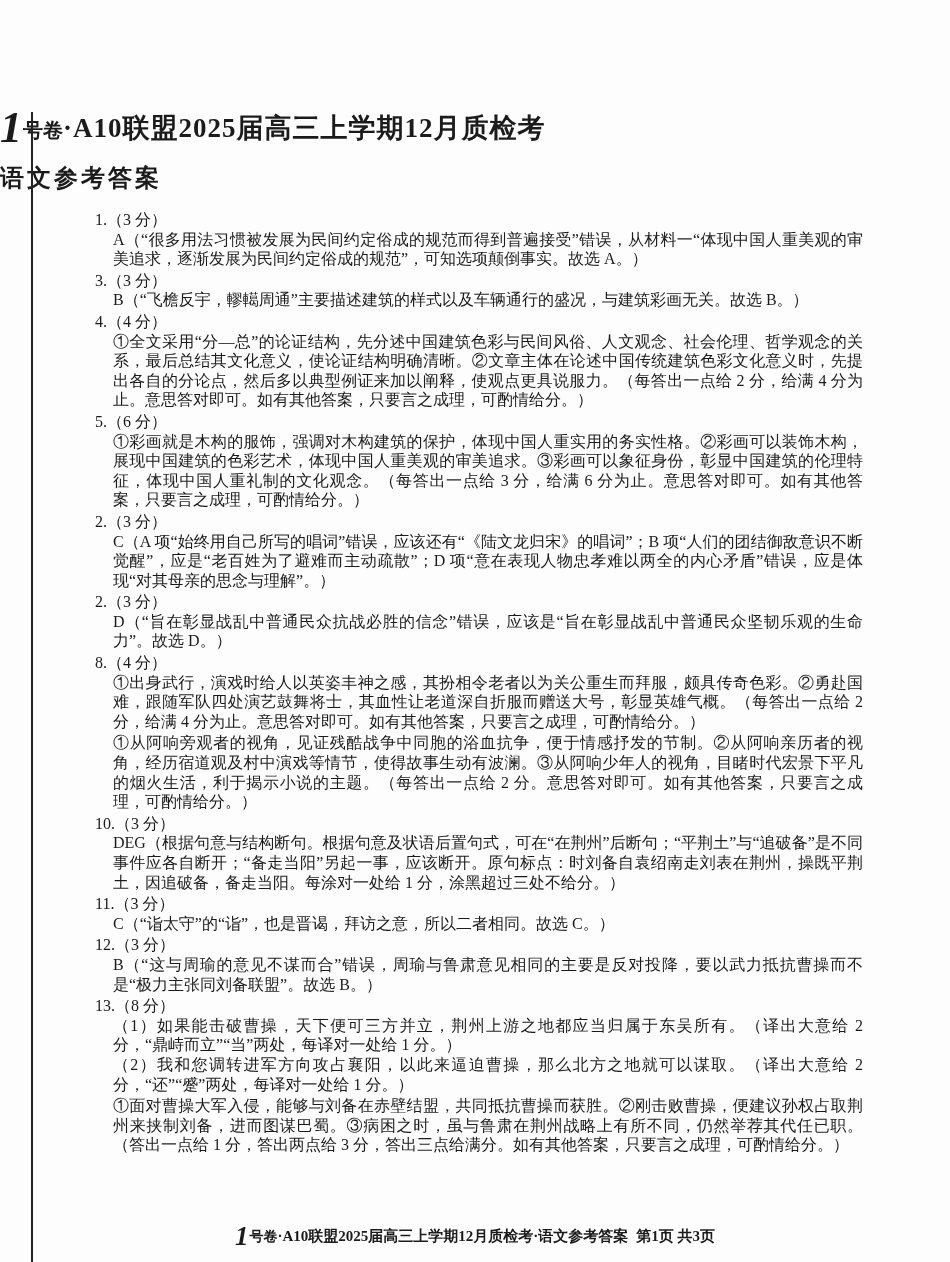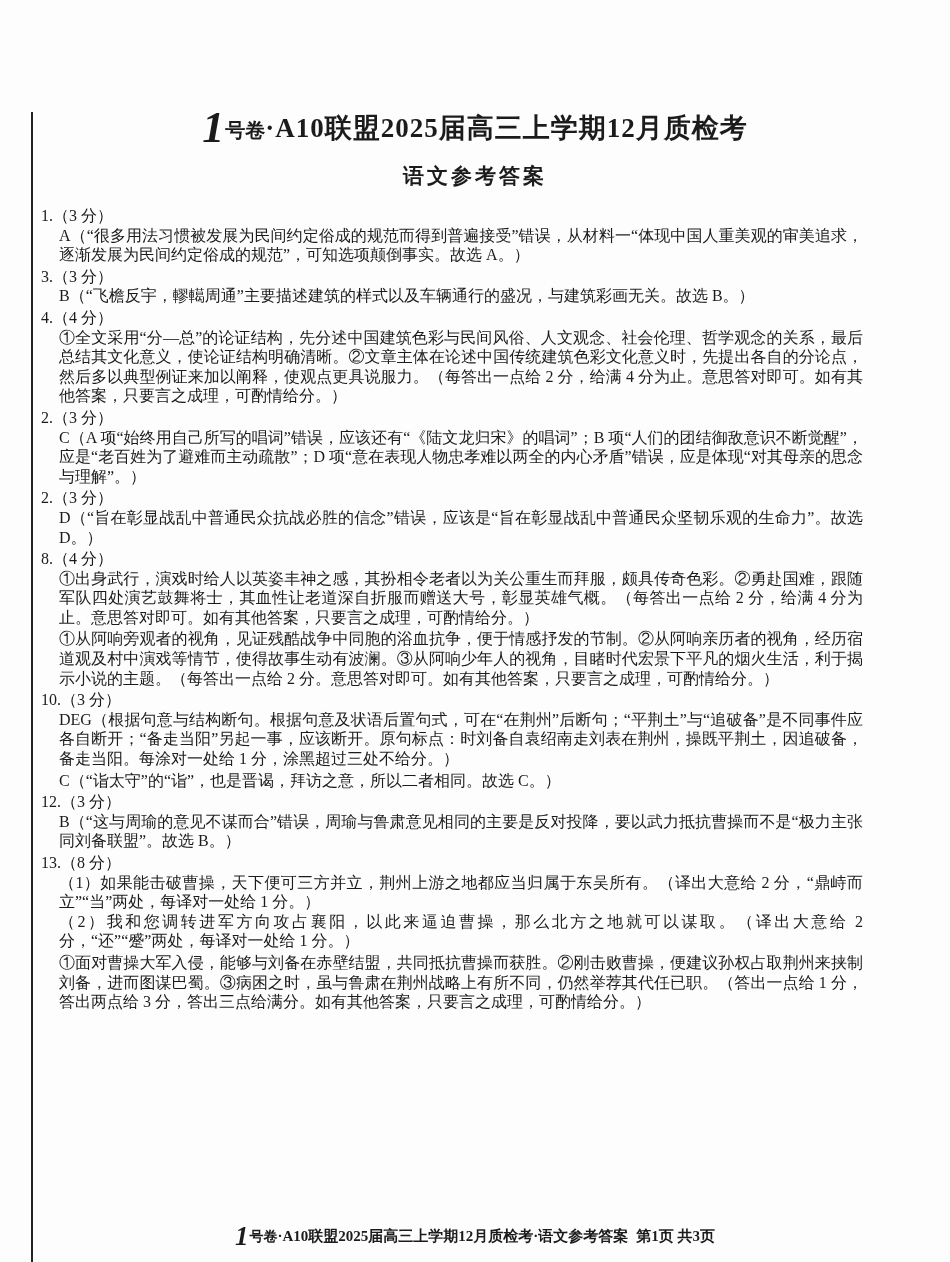--- a/index.html
+++ b/index.html
@@ -26,7 +26,7 @@
   }
   .doc-header {
     padding-top: 102px;
-    text-align: center;
+    text-align: left;
   }
   .title {
     margin: 0;

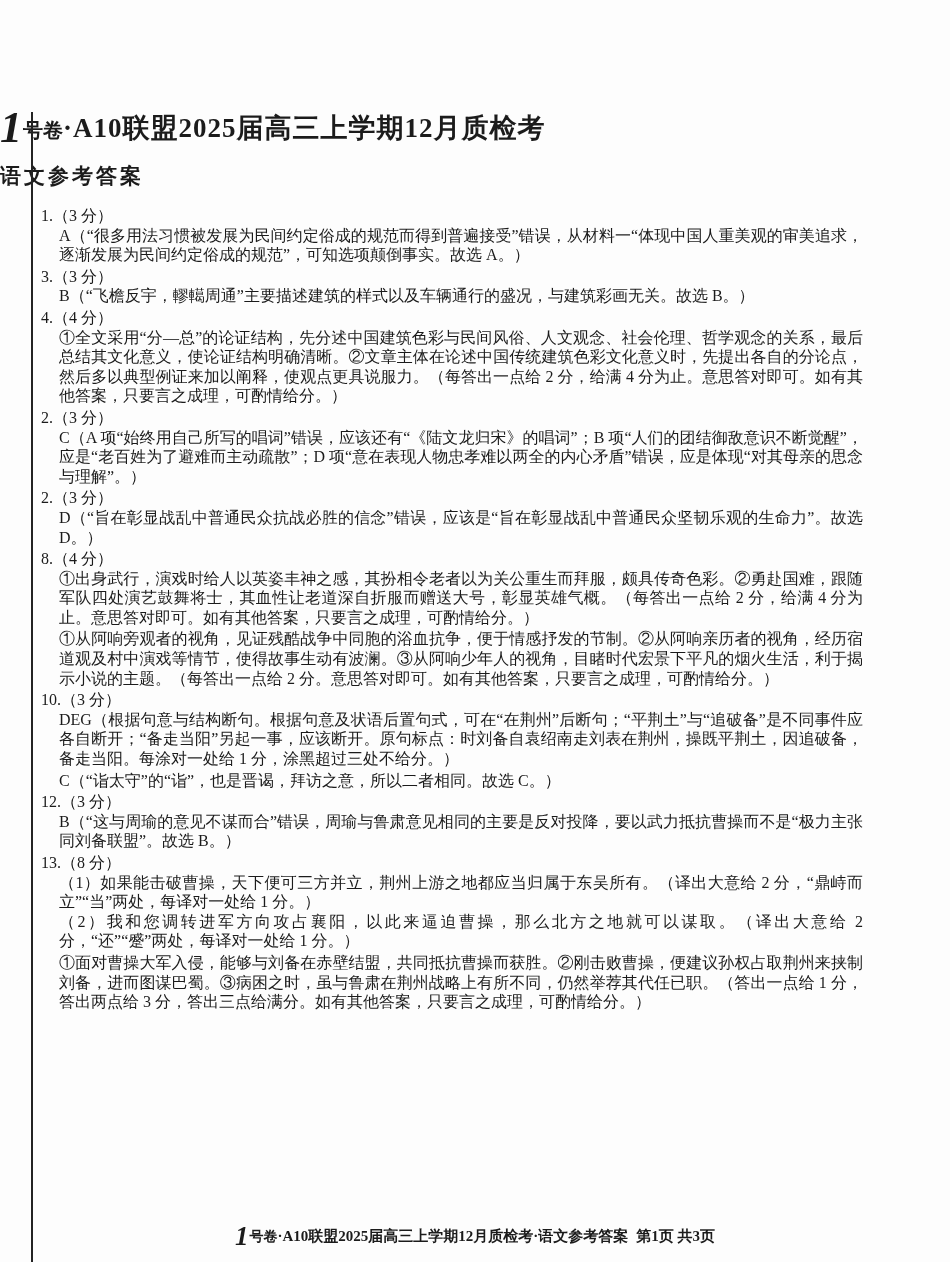--- a/index.html
+++ b/index.html
@@ -54,7 +54,7 @@
   }
   .subtitle {
     margin: 9px 0 0 0;
-    font-size: 21px;
+    font-size: 24px;
     font-weight: bold;
     letter-spacing: 3px;
   }

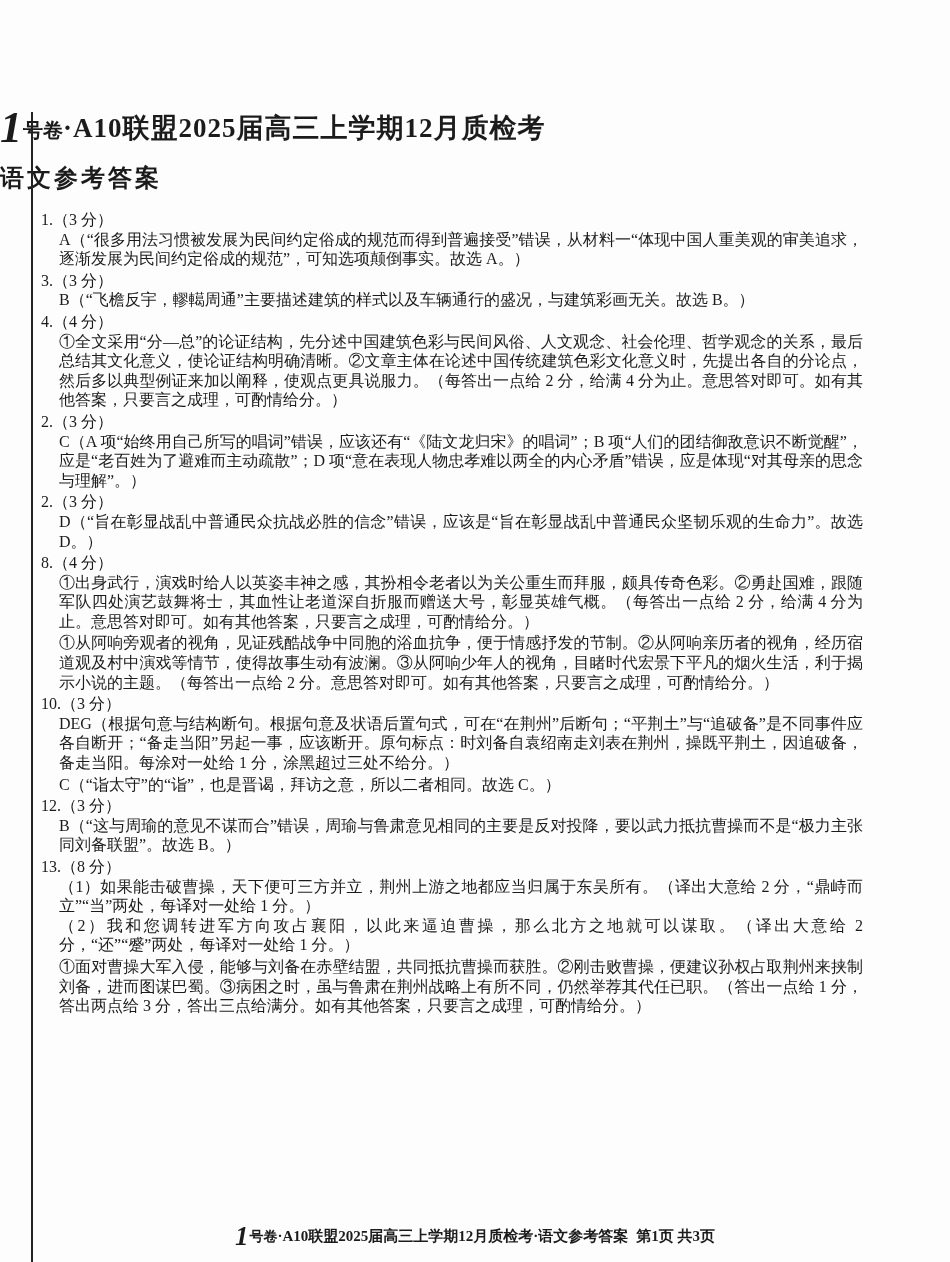--- a/index.html
+++ b/index.html
@@ -59,7 +59,7 @@
     letter-spacing: 3px;
   }
   .answers {
-    margin: 16px 87px 0 41px;
+    margin: 16px 87px 0 95px;
     font-size: 16px;
     line-height: 19.6px;
     text-align: justify;

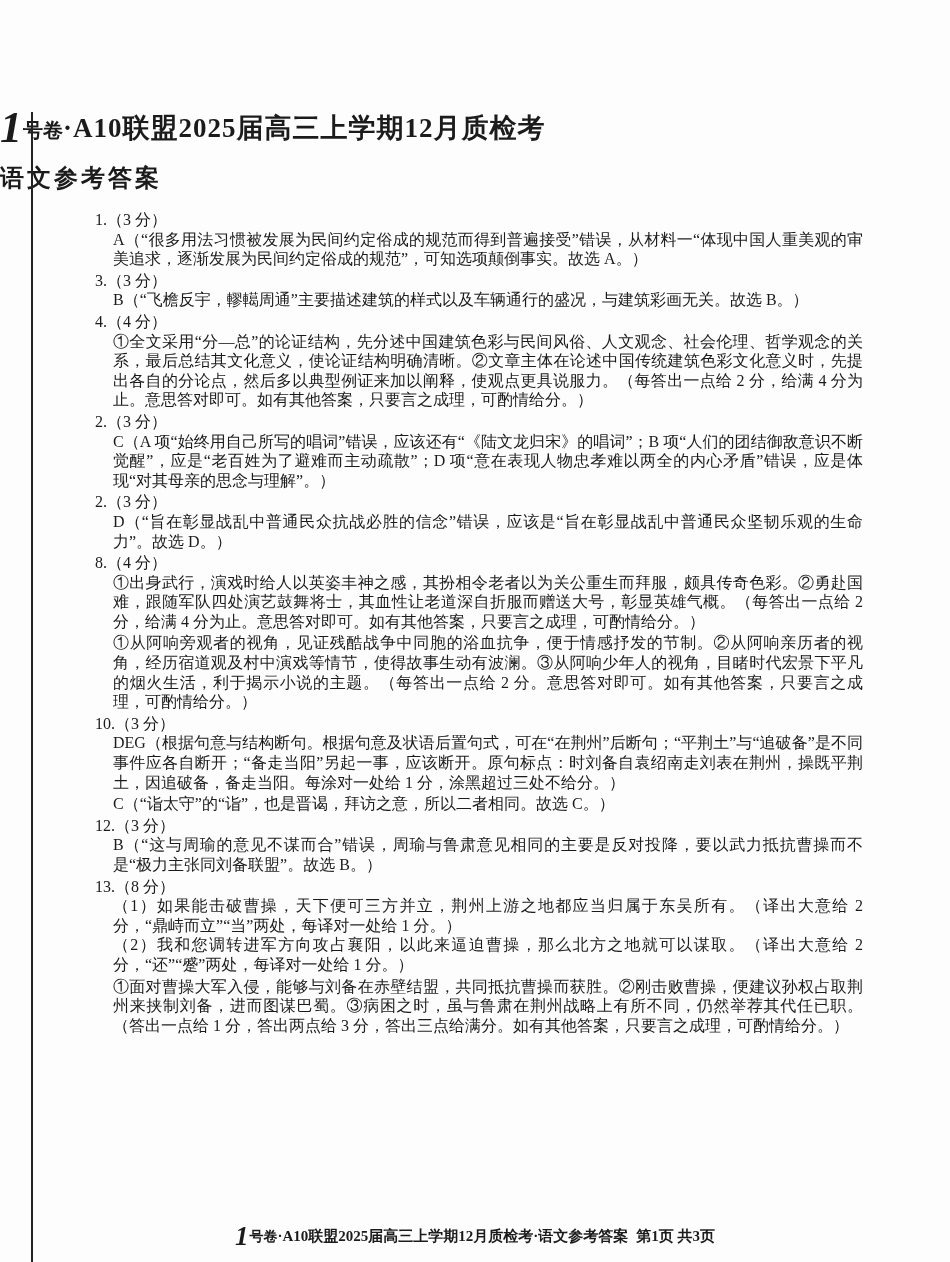--- a/index.html
+++ b/index.html
@@ -119,6 +119,10 @@
         <div class="item-para">①全文采用“分—总”的论证结构，先分述中国建筑色彩与民间风俗、人文观念、社会伦理、哲学观念的关系，最后总结其文化意义，使论证结构明确清晰。②文章主体在论述中国传统建筑色彩文化意义时，先提出各自的分论点，然后多以典型例证来加以阐释，使观点更具说服力。（每答出一点给 2 分，给满 4 分为止。意思答对即可。如有其他答案，只要言之成理，可酌情给分。）</div>
       </div>
       <div class="answer-item">
+        <div class="item-num">5.（6 分）</div>
+        <div class="item-para">①彩画就是木构的服饰，强调对木构建筑的保护，体现中国人重实用的务实性格。②彩画可以装饰木构，展现中国建筑的色彩艺术，体现中国人重美观的审美追求。③彩画可以象征身份，彰显中国建筑的伦理特征，体现中国人重礼制的文化观念。（每答出一点给 3 分，给满 6 分为止。意思答对即可。如有其他答案，只要言之成理，可酌情给分。）</div>
+      </div>
+      <div class="answer-item">
         <div class="item-num">2.（3 分）</div>
         <div class="item-para">C（A 项“始终用自己所写的唱词”错误，应该还有“《陆文龙归宋》的唱词”；B 项“人们的团结御敌意识不断觉醒”，应是“老百姓为了避难而主动疏散”；D 项“意在表现人物忠孝难以两全的内心矛盾”错误，应是体现“对其母亲的思念与理解”。）</div>
       </div>

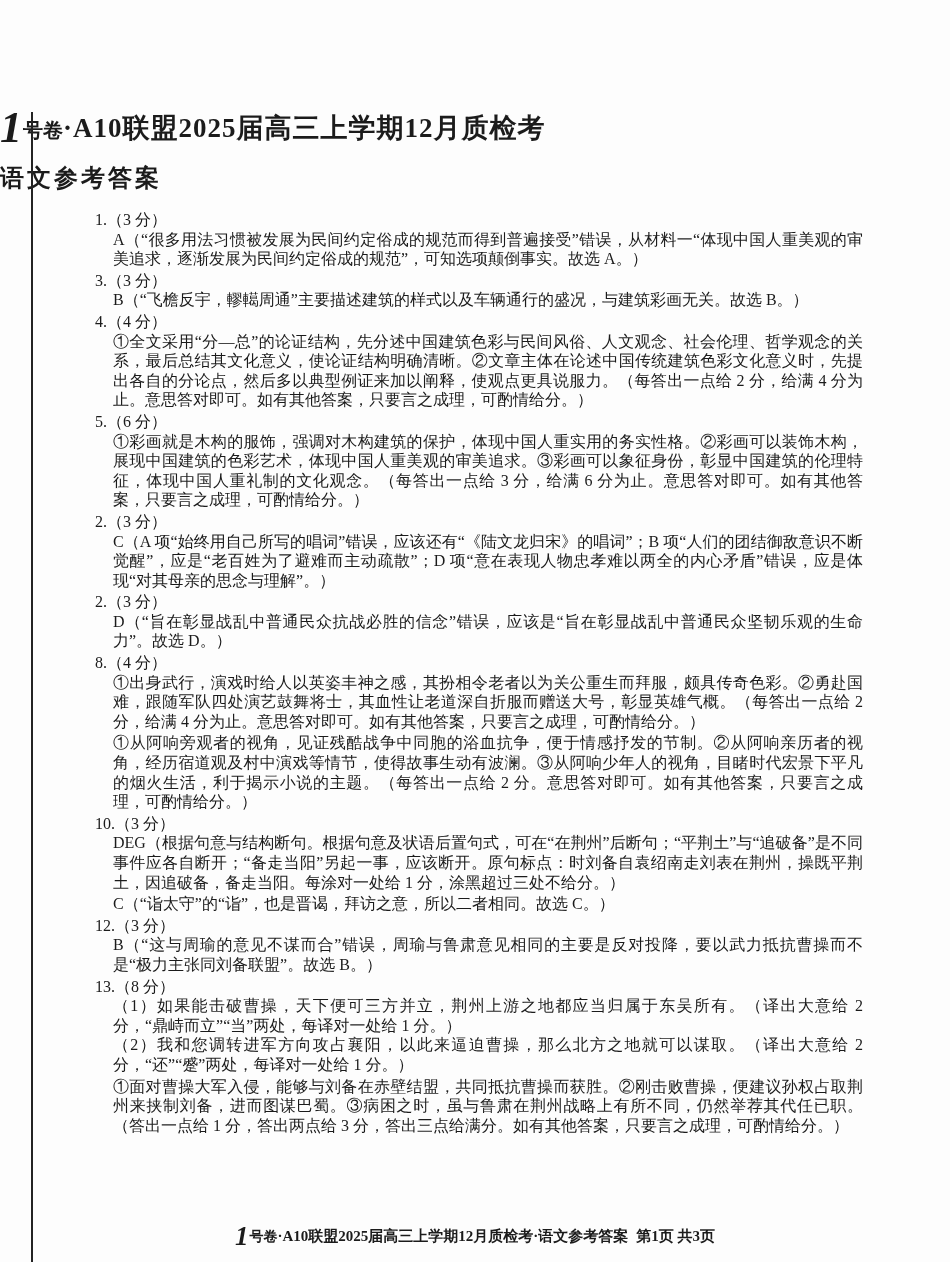--- a/index.html
+++ b/index.html
@@ -142,6 +142,7 @@
         <div class="item-para">DEG（根据句意与结构断句。根据句意及状语后置句式，可在“在荆州”后断句；“平荆土”与“追破备”是不同事件应各自断开；“备走当阳”另起一事，应该断开。原句标点：时刘备自袁绍南走刘表在荆州，操既平荆土，因追破备，备走当阳。每涂对一处给 1 分，涂黑超过三处不给分。）</div>
       </div>
       <div class="answer-item">
+        <div class="item-num">11.（3 分）</div>
         <div class="item-para">C（“诣太守”的“诣”，也是晋谒，拜访之意，所以二者相同。故选 C。）</div>
       </div>
       <div class="answer-item">

